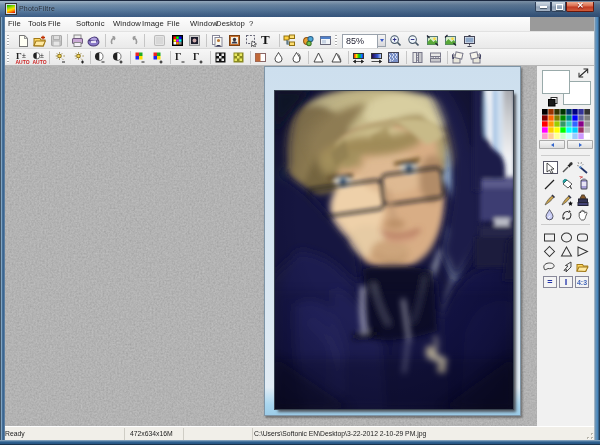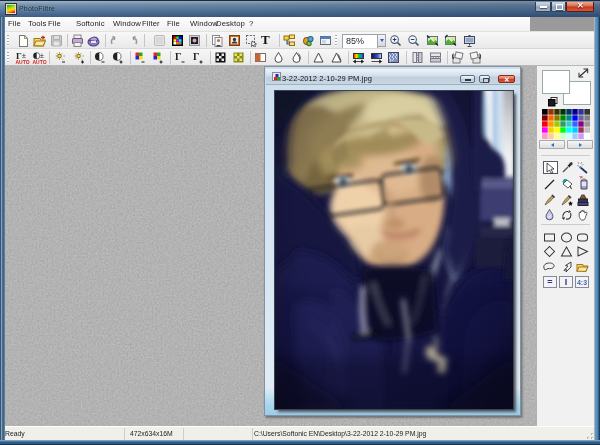--- a/index.html
+++ b/index.html
@@ -72,7 +72,7 @@
     <span style="left:46px">File</span>
 <span style="left:74px">Softonic</span>
     <span style="left:111px">Window</span>
-    <span style="left:140px">Filter</span>
+    <span style="left:140px">Image</span>
 <span style="left:165px">File</span>
     <span style="left:188px">Window</span>
     <span style="left:214px">Desktop</span>

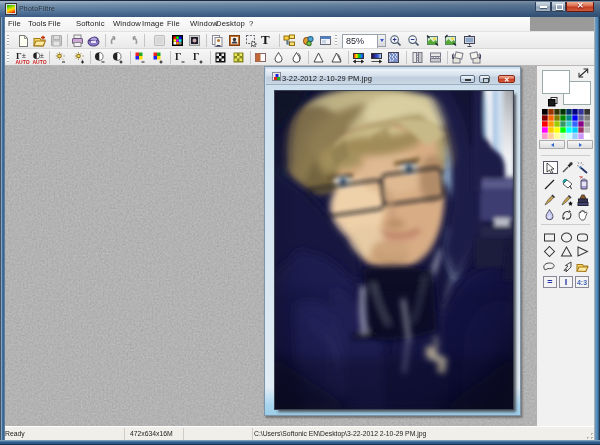--- a/index.html
+++ b/index.html
@@ -528,13 +528,6 @@
 <div style="position:absolute;left:38px;top:210px;width:14px;height:12px;background:#f4f4f4;border:1px solid #889;color:#46b;font-size:7px;font-weight:bold;text-align:center;line-height:11px">4:3</div>
 </div>
 <div id="mdi">
-  <div id="mdititle">
-      <div id="mdilogo"></div>
-      <span>3-22-2012 2-10-29 PM.jpg</span>
-  <div class="mbtn" id="mmin"></div>
-      <div class="mbtn" id="mmax"></div>
-      <div class="mbtn" id="mclose"></div>
-    </div>
   <div id="photo"><svg width="238" height="318" viewBox="0 0 238 318">
 <defs>
 <filter id="b2" x="-40%" y="-40%" width="180%" height="180%">

